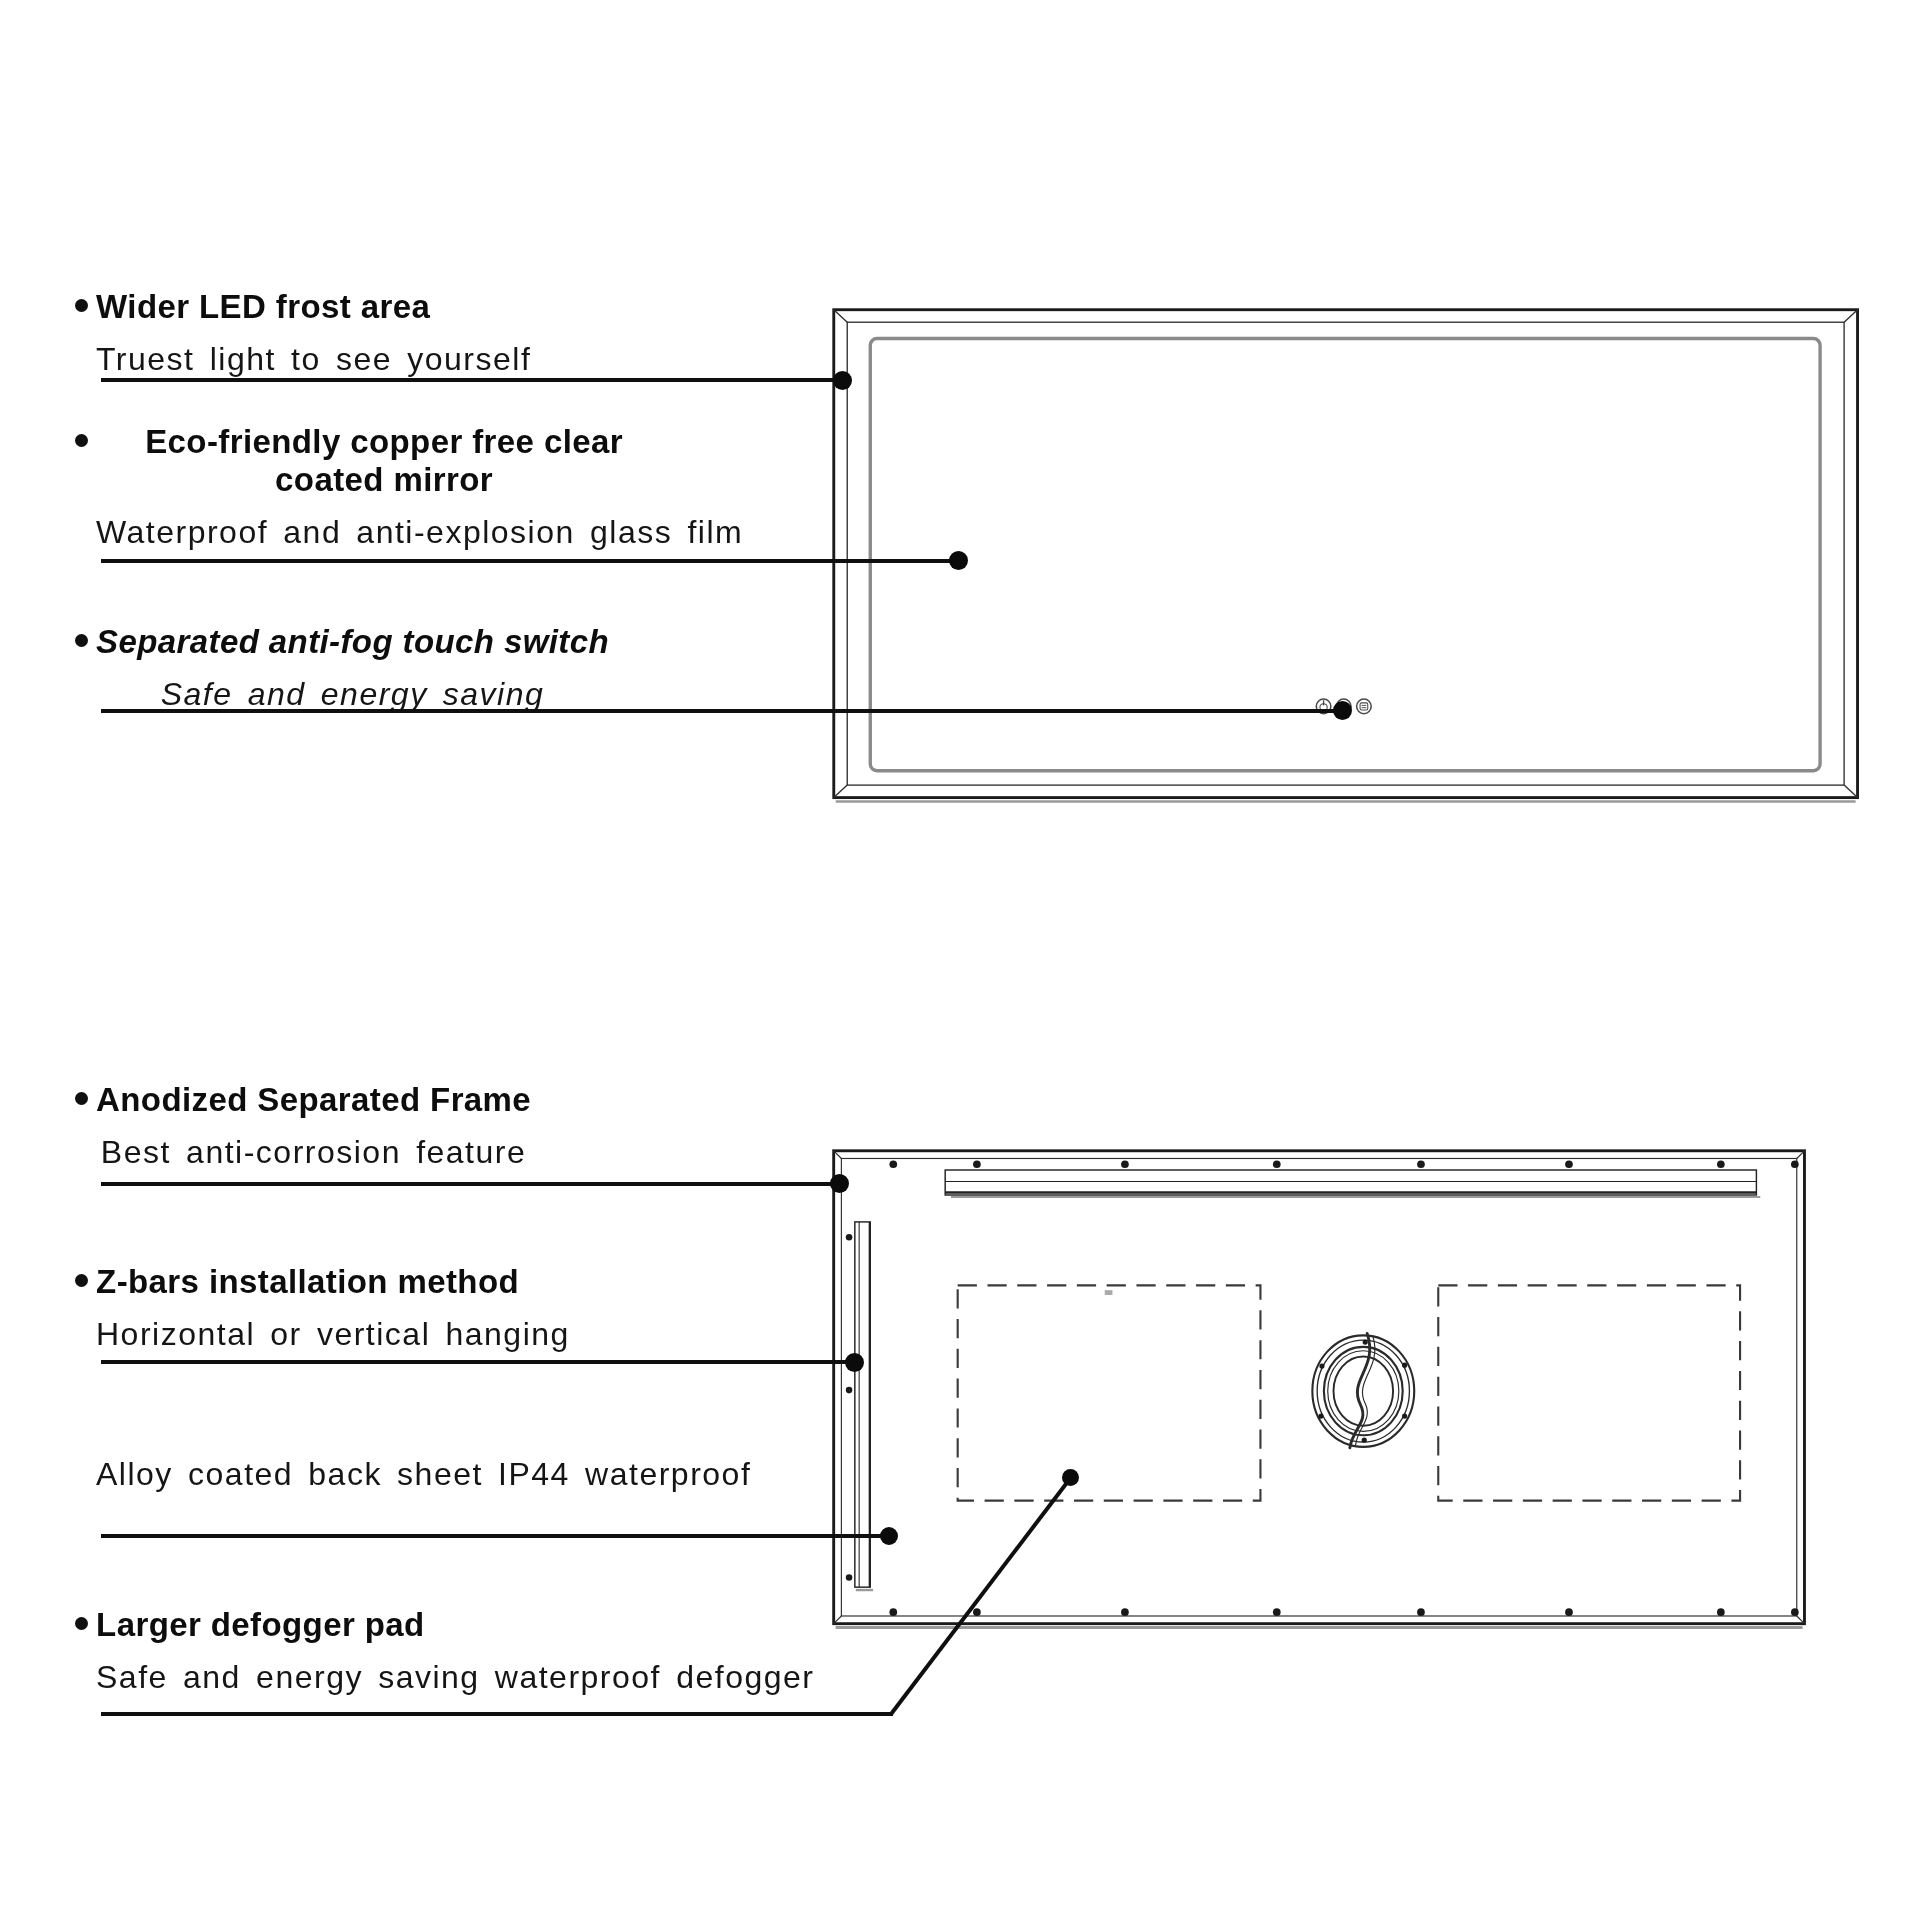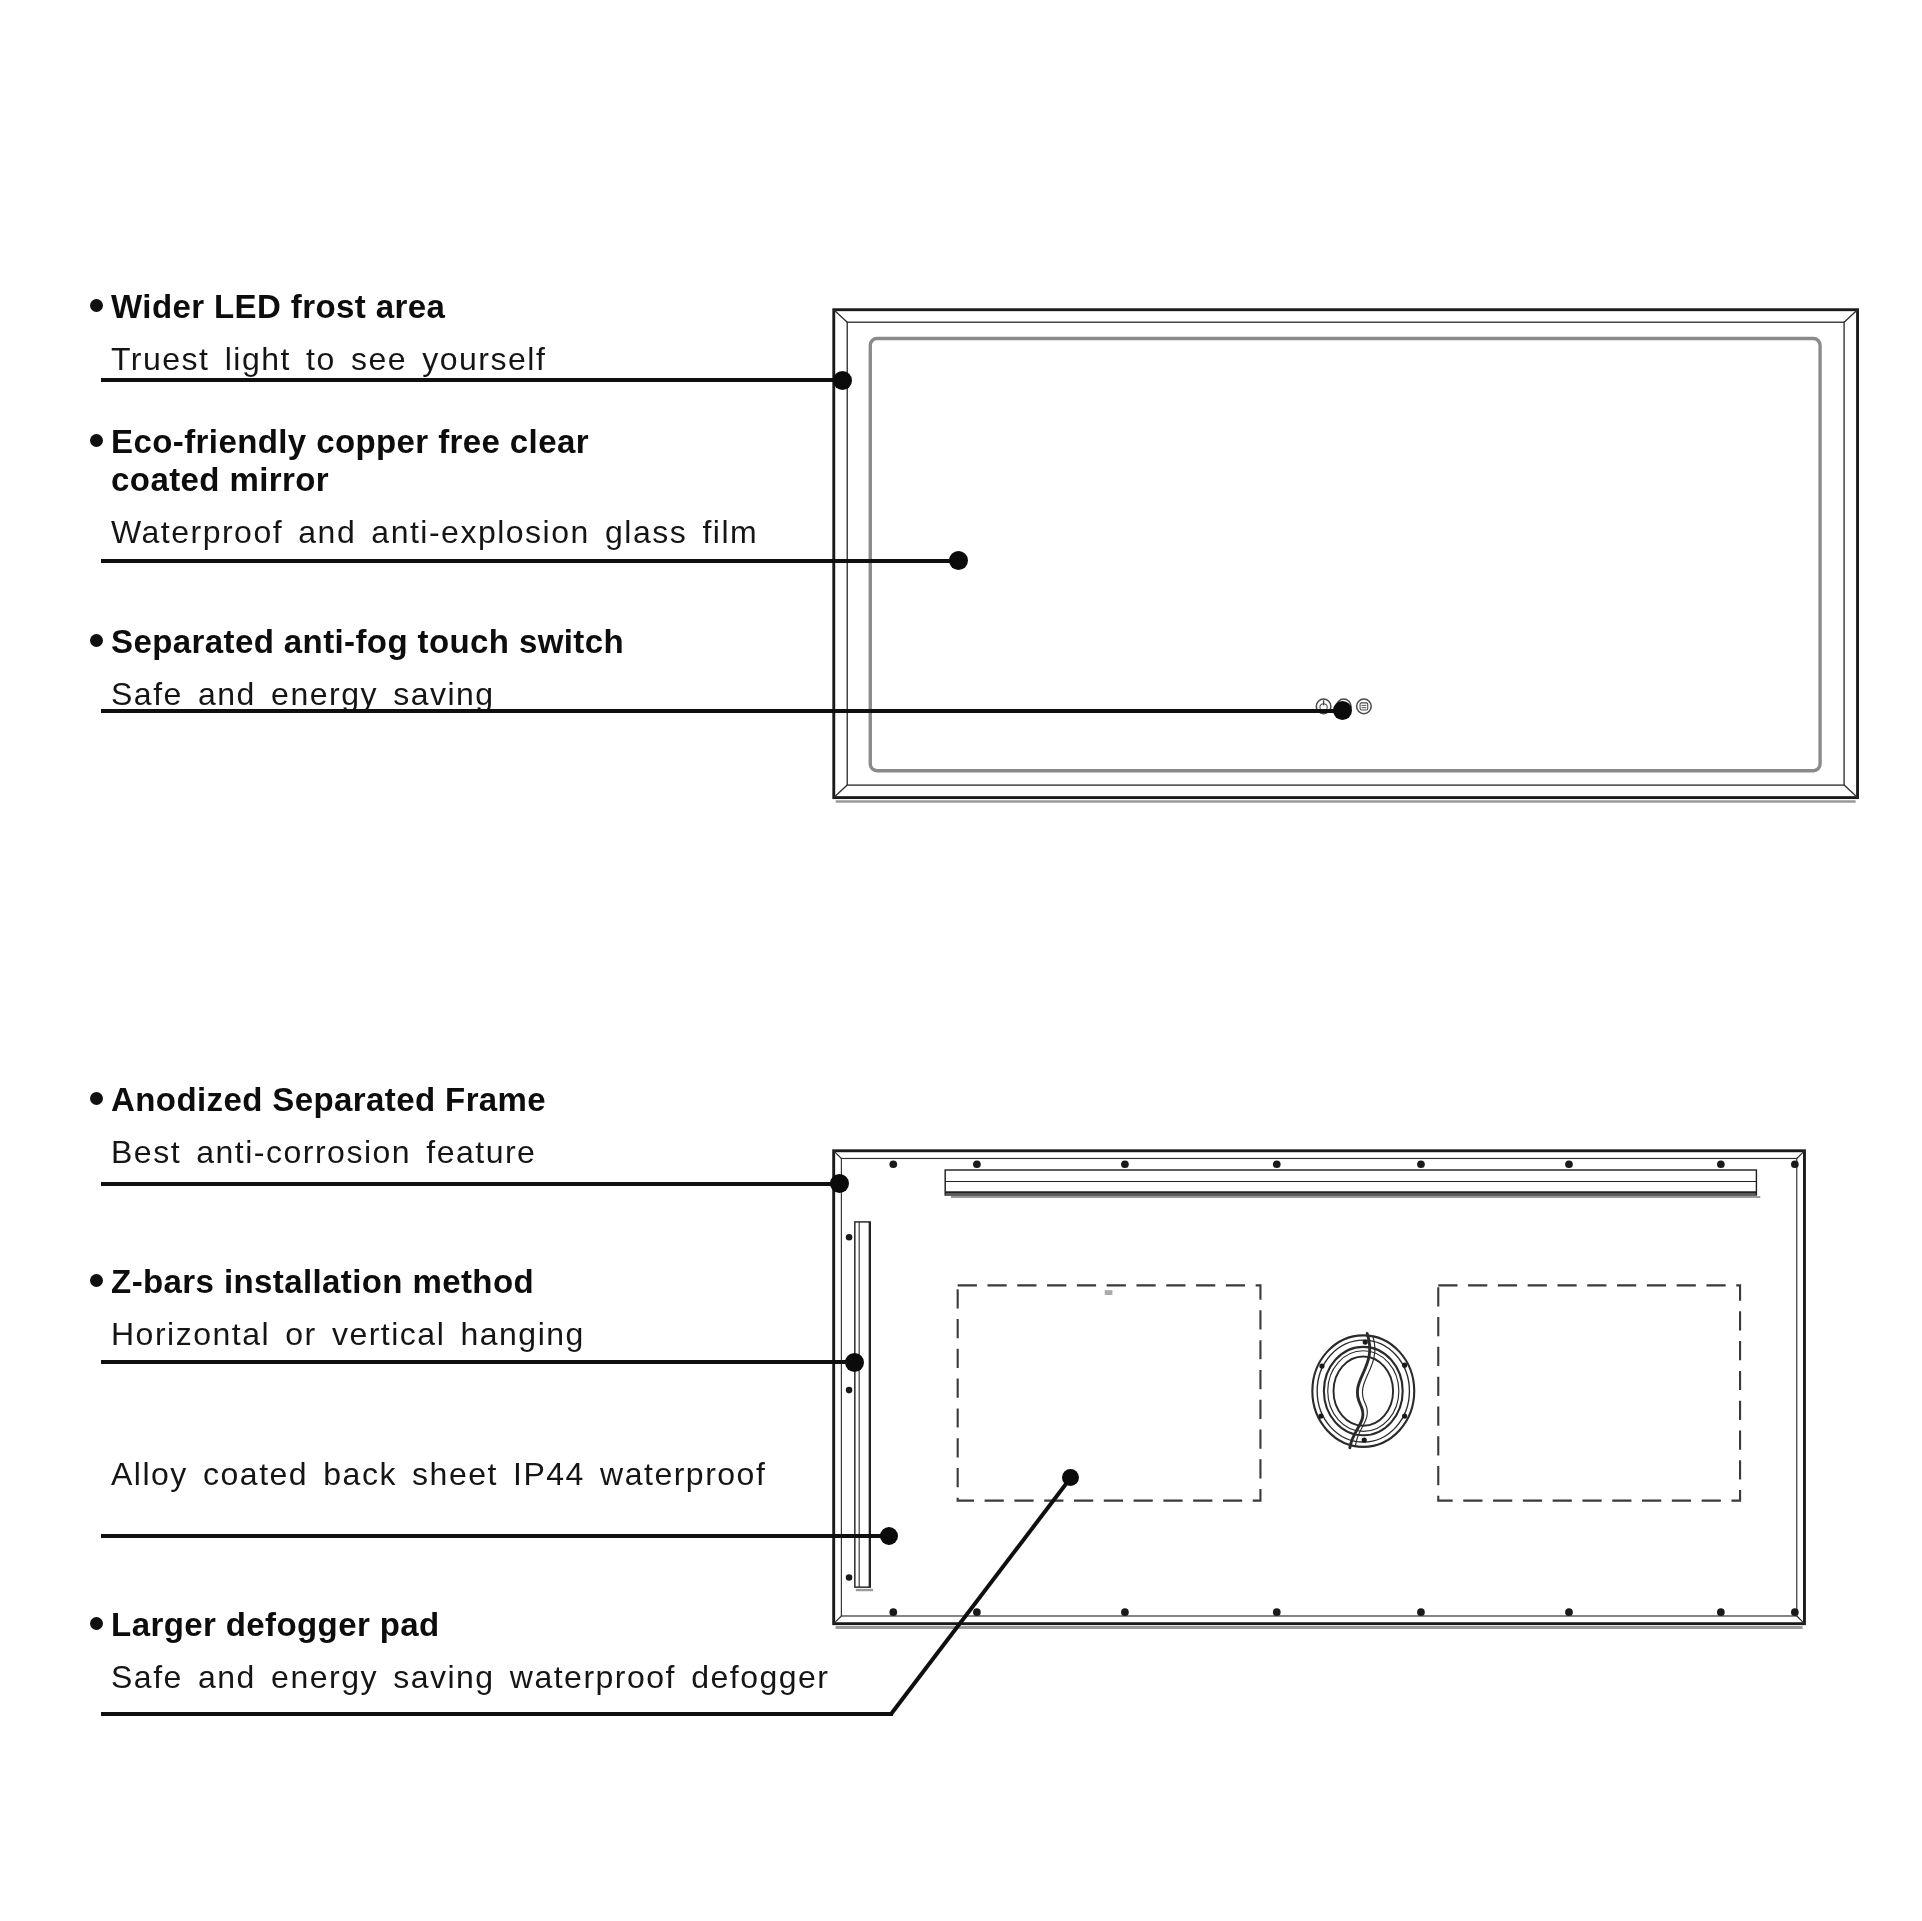--- a/index.html
+++ b/index.html
@@ -7,7 +7,7 @@
     position:relative;width:1922px;height:1921px;background:#ffffff;
     font-family:"Liberation Sans", sans-serif;color:#111;overflow:hidden;
   }
-  .feature{position:absolute;left:90px;}
+  .feature{position:absolute;left:75px;text-align:center;}
   .t-row{display:flex;align-items:flex-start;}
   .bullet{
     width:13.4px;height:13.4px;border-radius:50%;background:#101010;

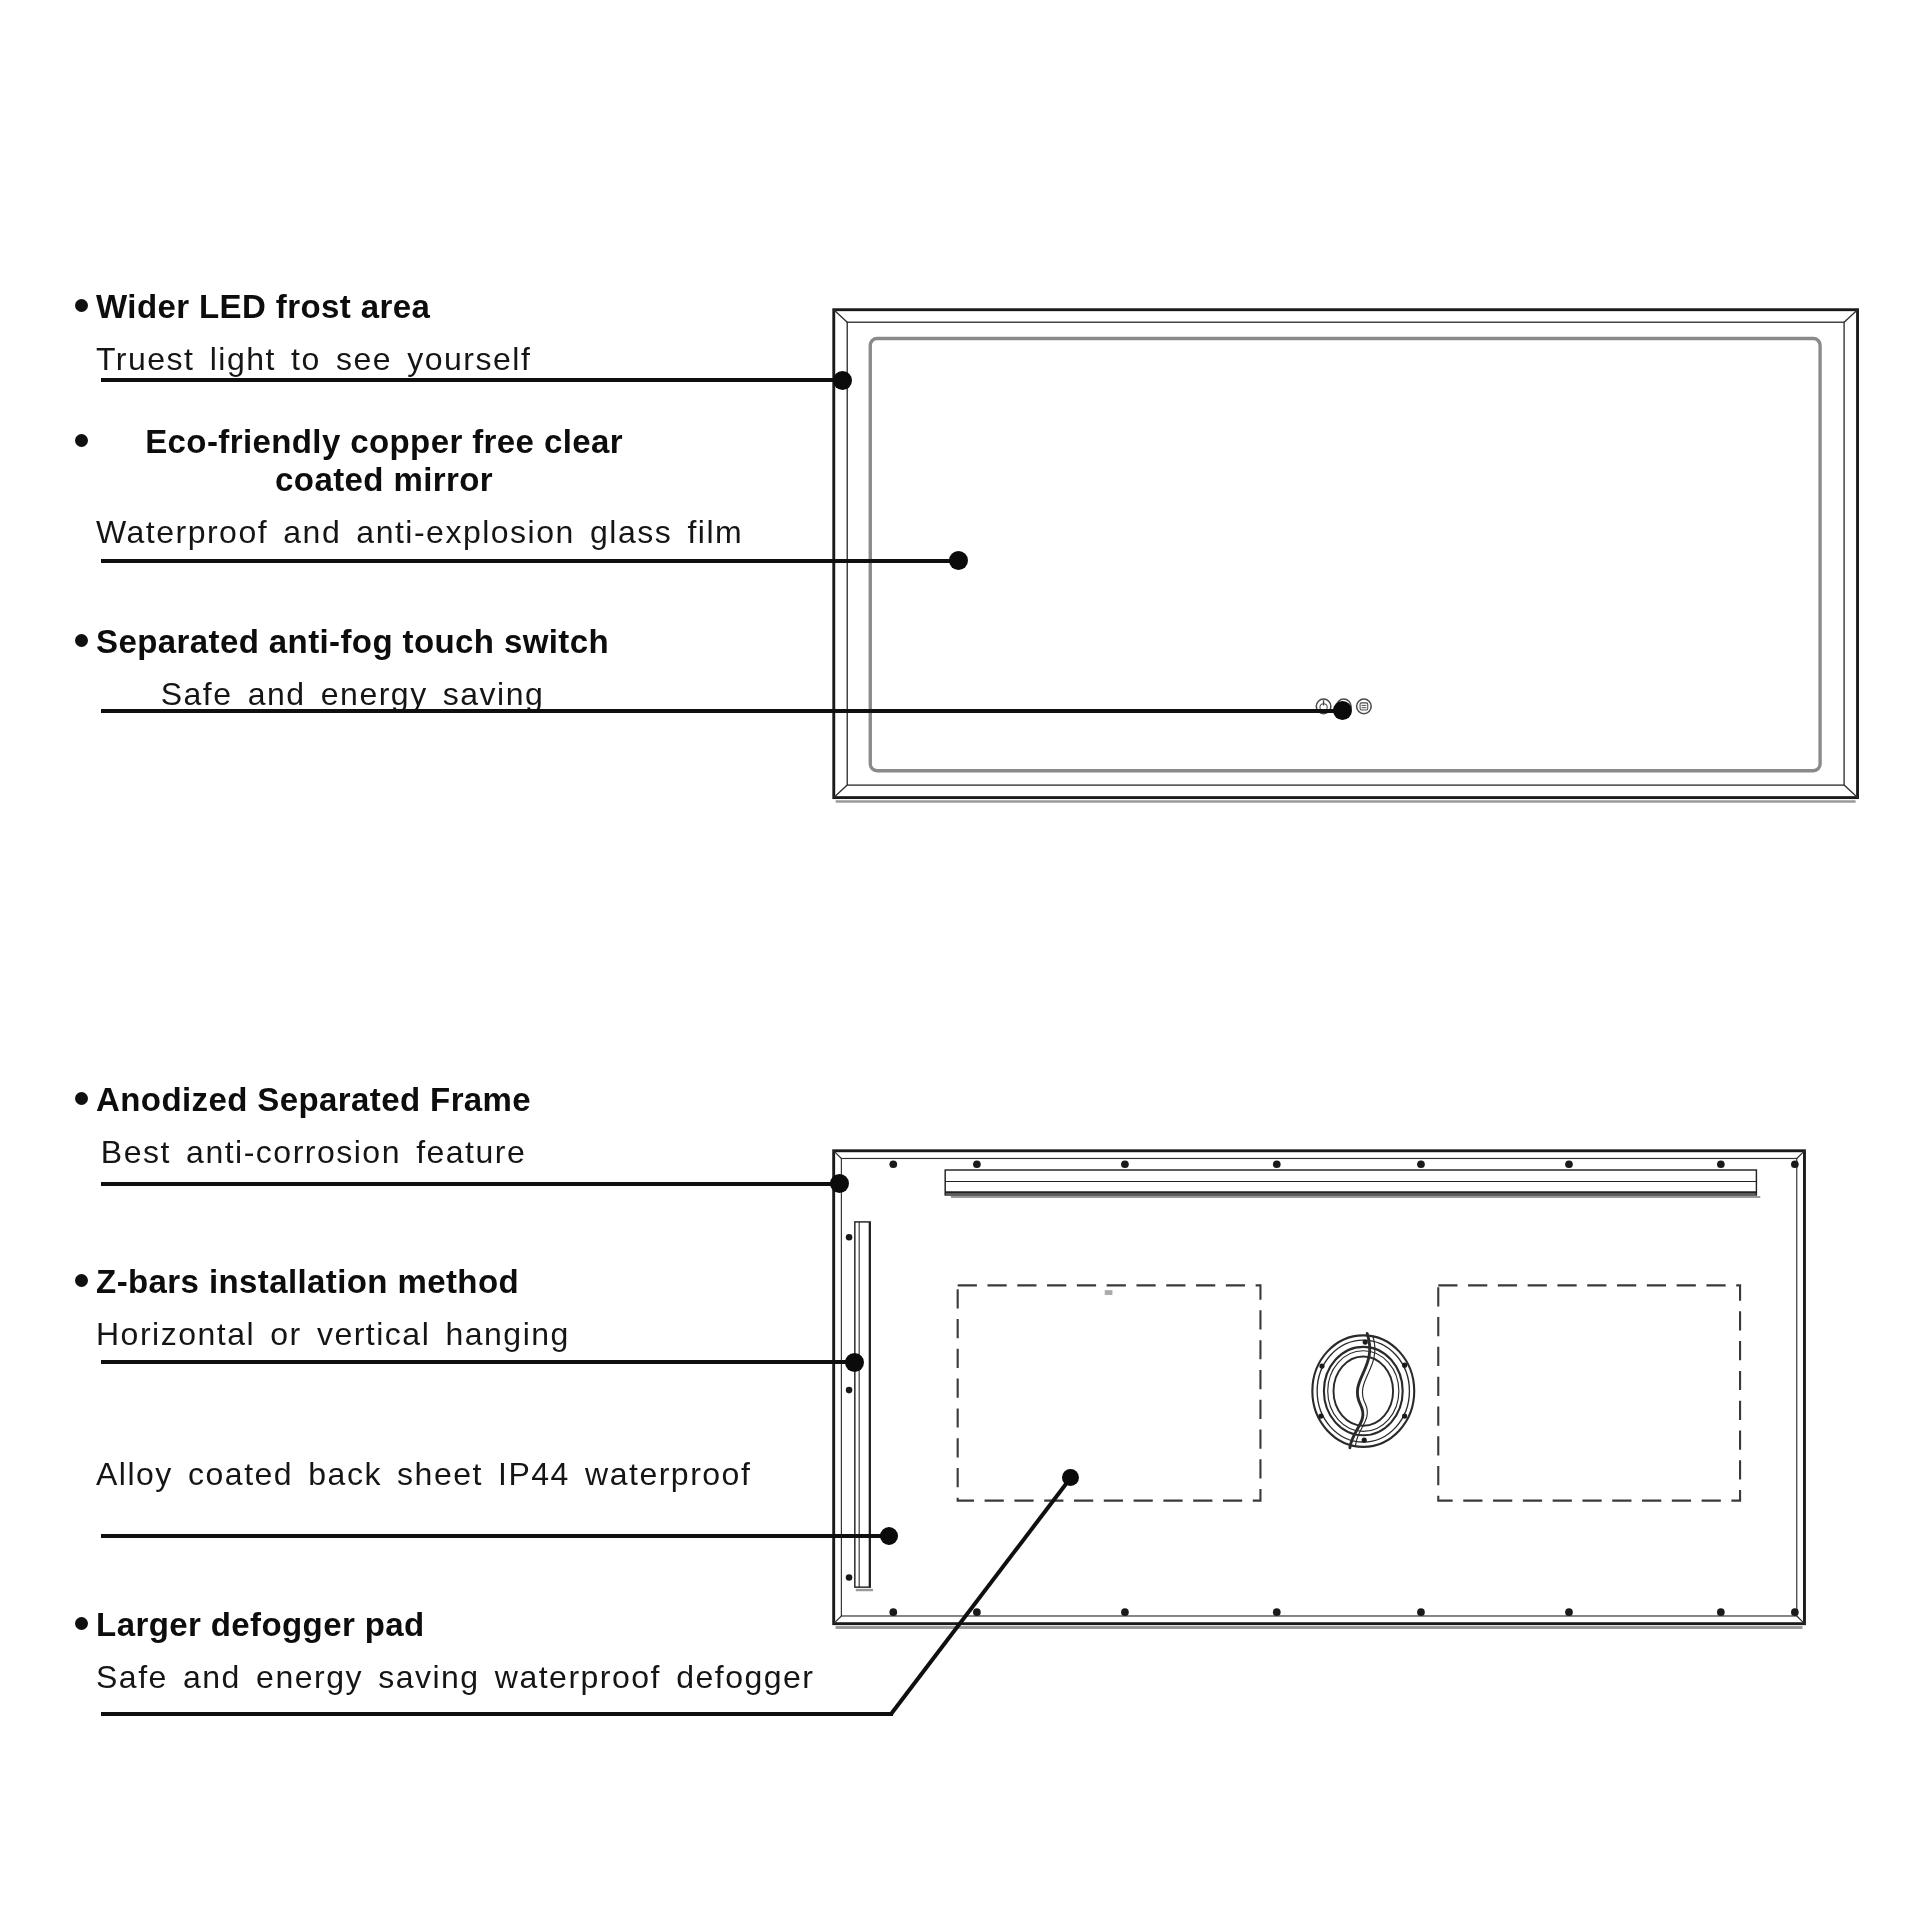--- a/index.html
+++ b/index.html
@@ -157,7 +157,7 @@
     <p>Waterproof and anti-explosion glass film</p>
   </div>
 
-  <div class="feature" style="top:623px;">
+  <div class="feature" style="top:623px;font-style:italic;">
     <div class="t-row">
       <span class="bullet"></span>
       <h2>Separated anti-fog touch switch</h2>

